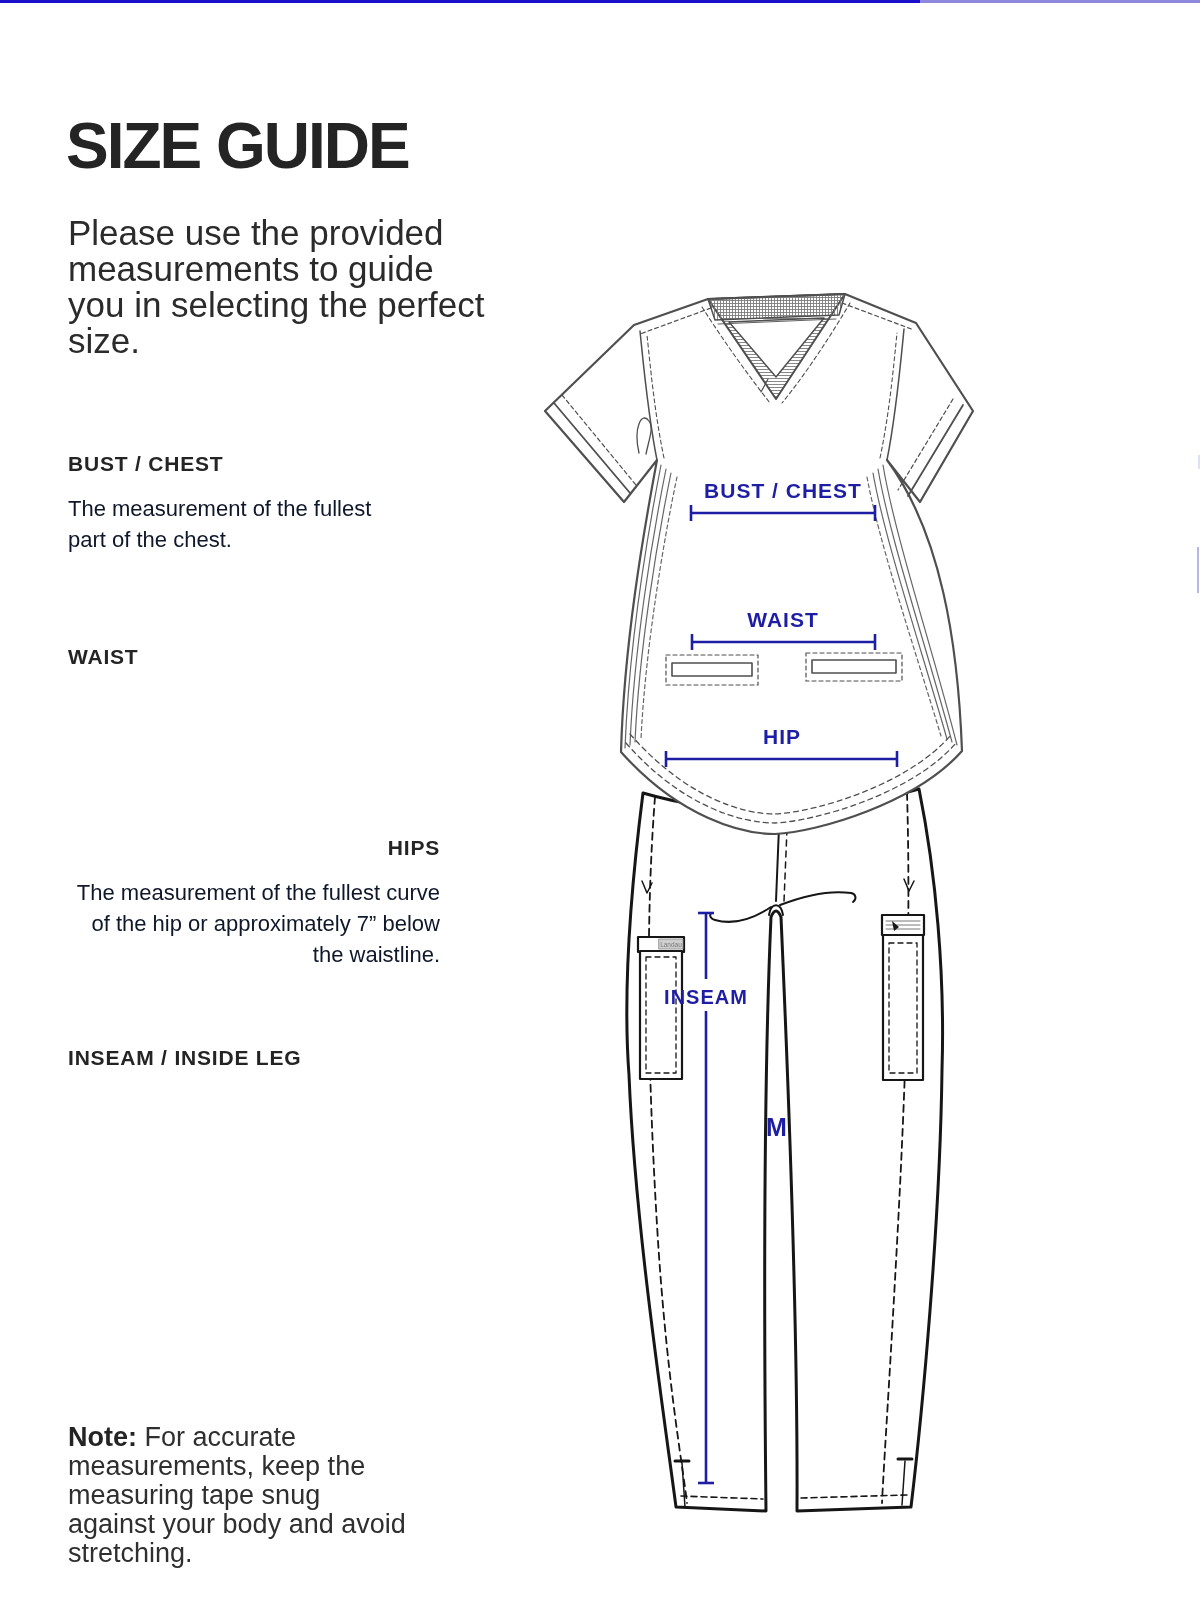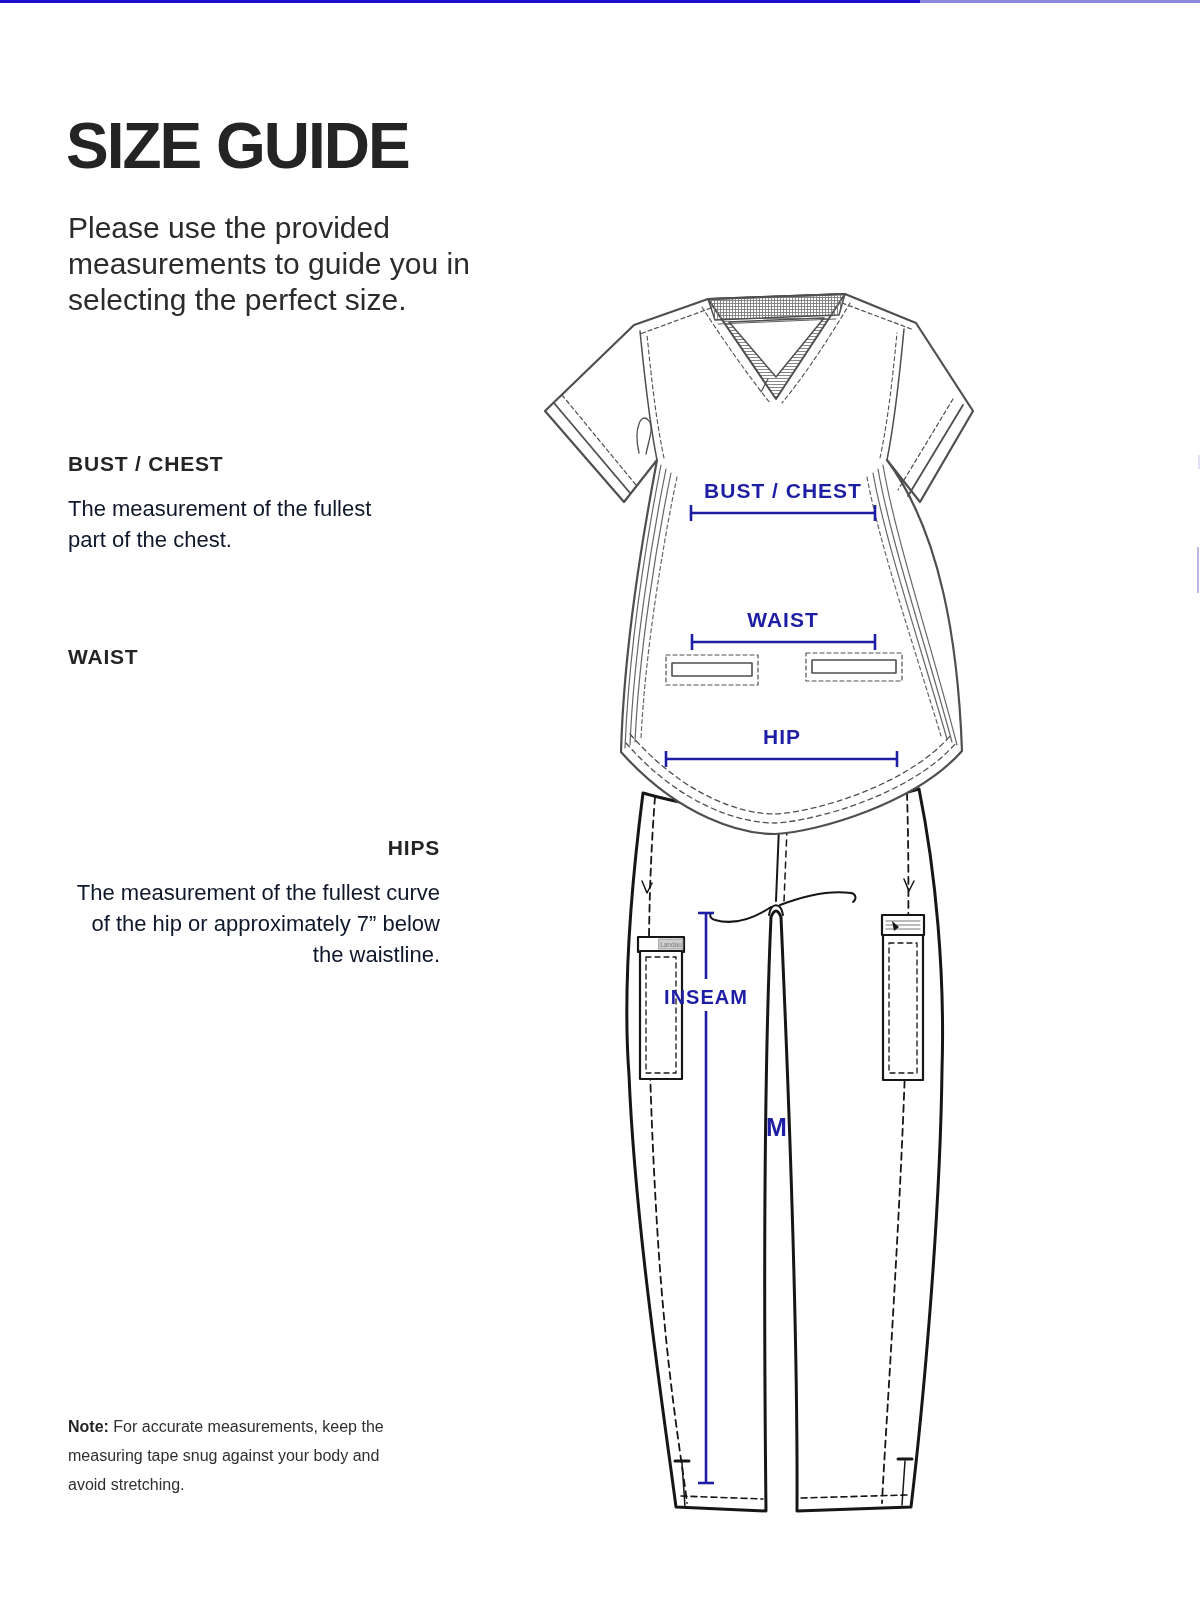--- a/index.html
+++ b/index.html
@@ -16,7 +16,7 @@
   }
   .intro{
     position:absolute;left:68px;top:180px;width:430px;
-    font-size:30px;line-height:36px;color:#2b2b2b;
+    font-size:35px;line-height:36px;color:#2b2b2b;
   }
   .section{position:absolute;left:68px;}
   .section h3{

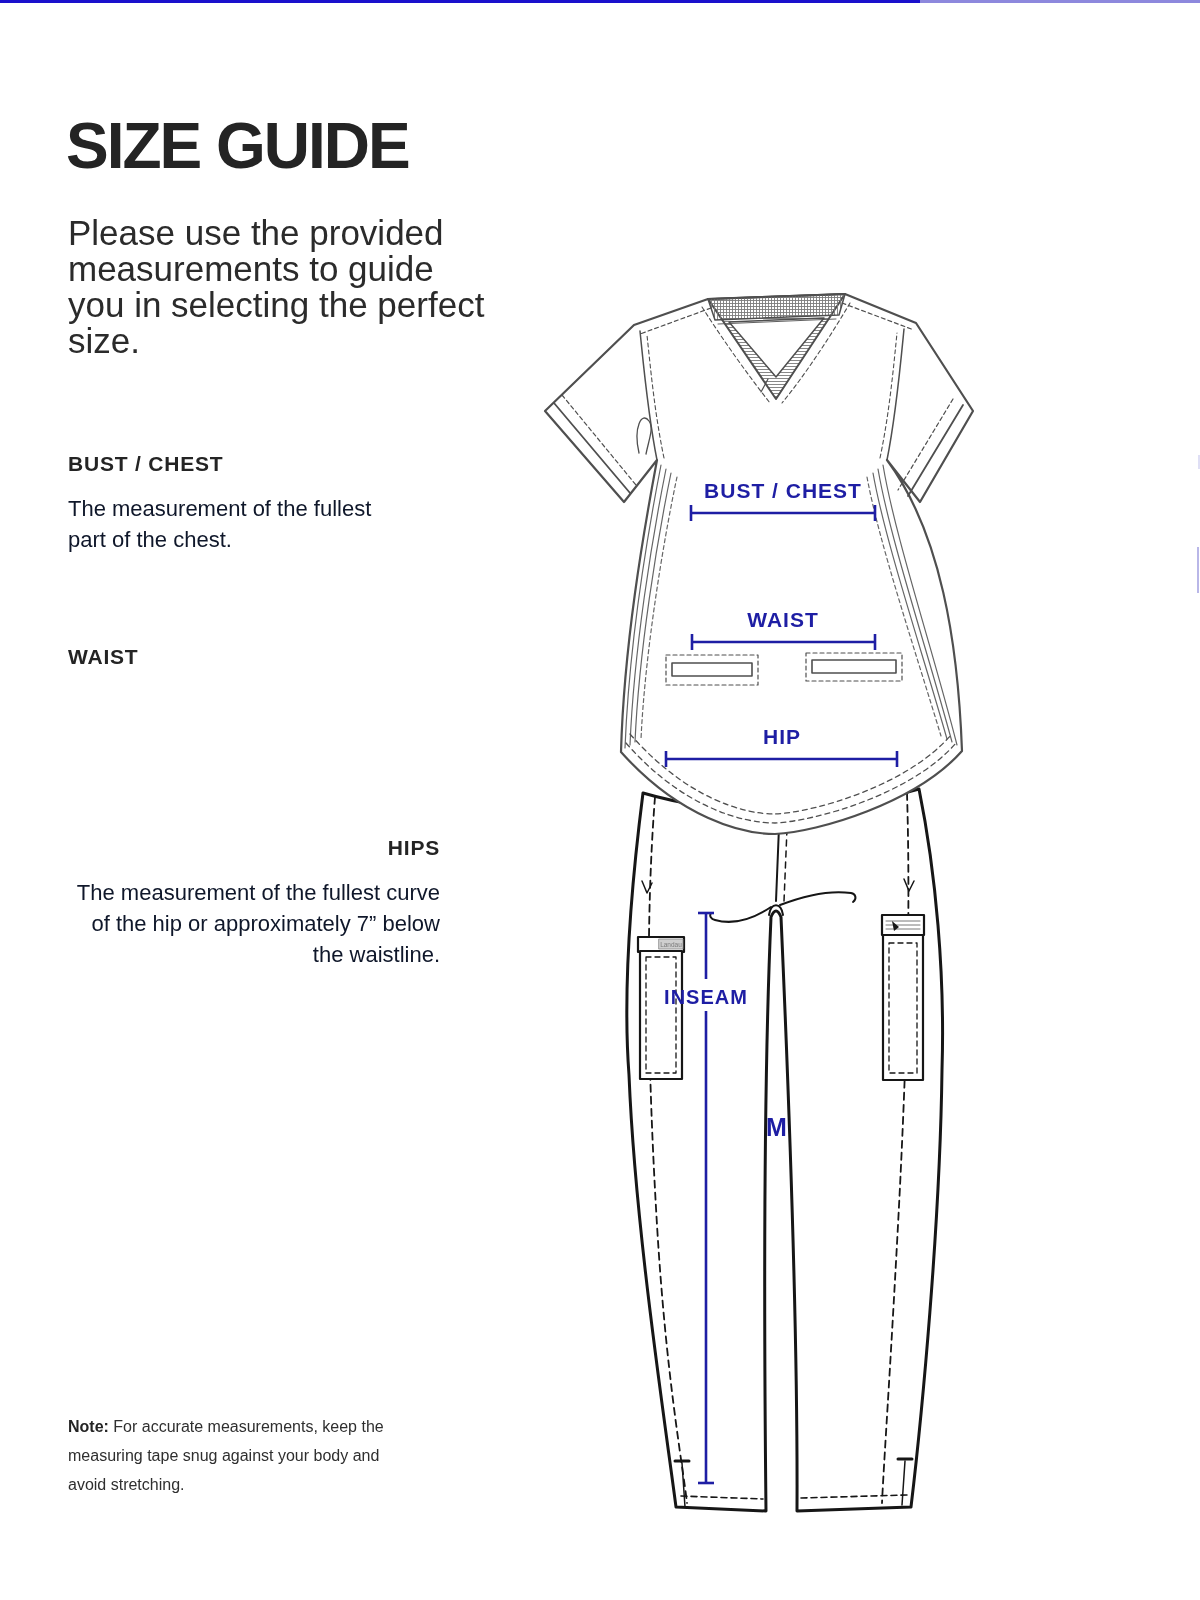--- a/index.html
+++ b/index.html
@@ -66,6 +66,7 @@
   <p>The measurement of the fullest curve of the hip or approximately 7” below the waistline.</p>
 </div>
 <div class="section sec-inseam">
+  <h3>INSEAM / INSIDE LEG</h3>
 </div>
 
 <p class="note"><b>Note:</b><span> For accurate measurements, keep the measuring tape snug against your body and avoid stretching.</span></p>

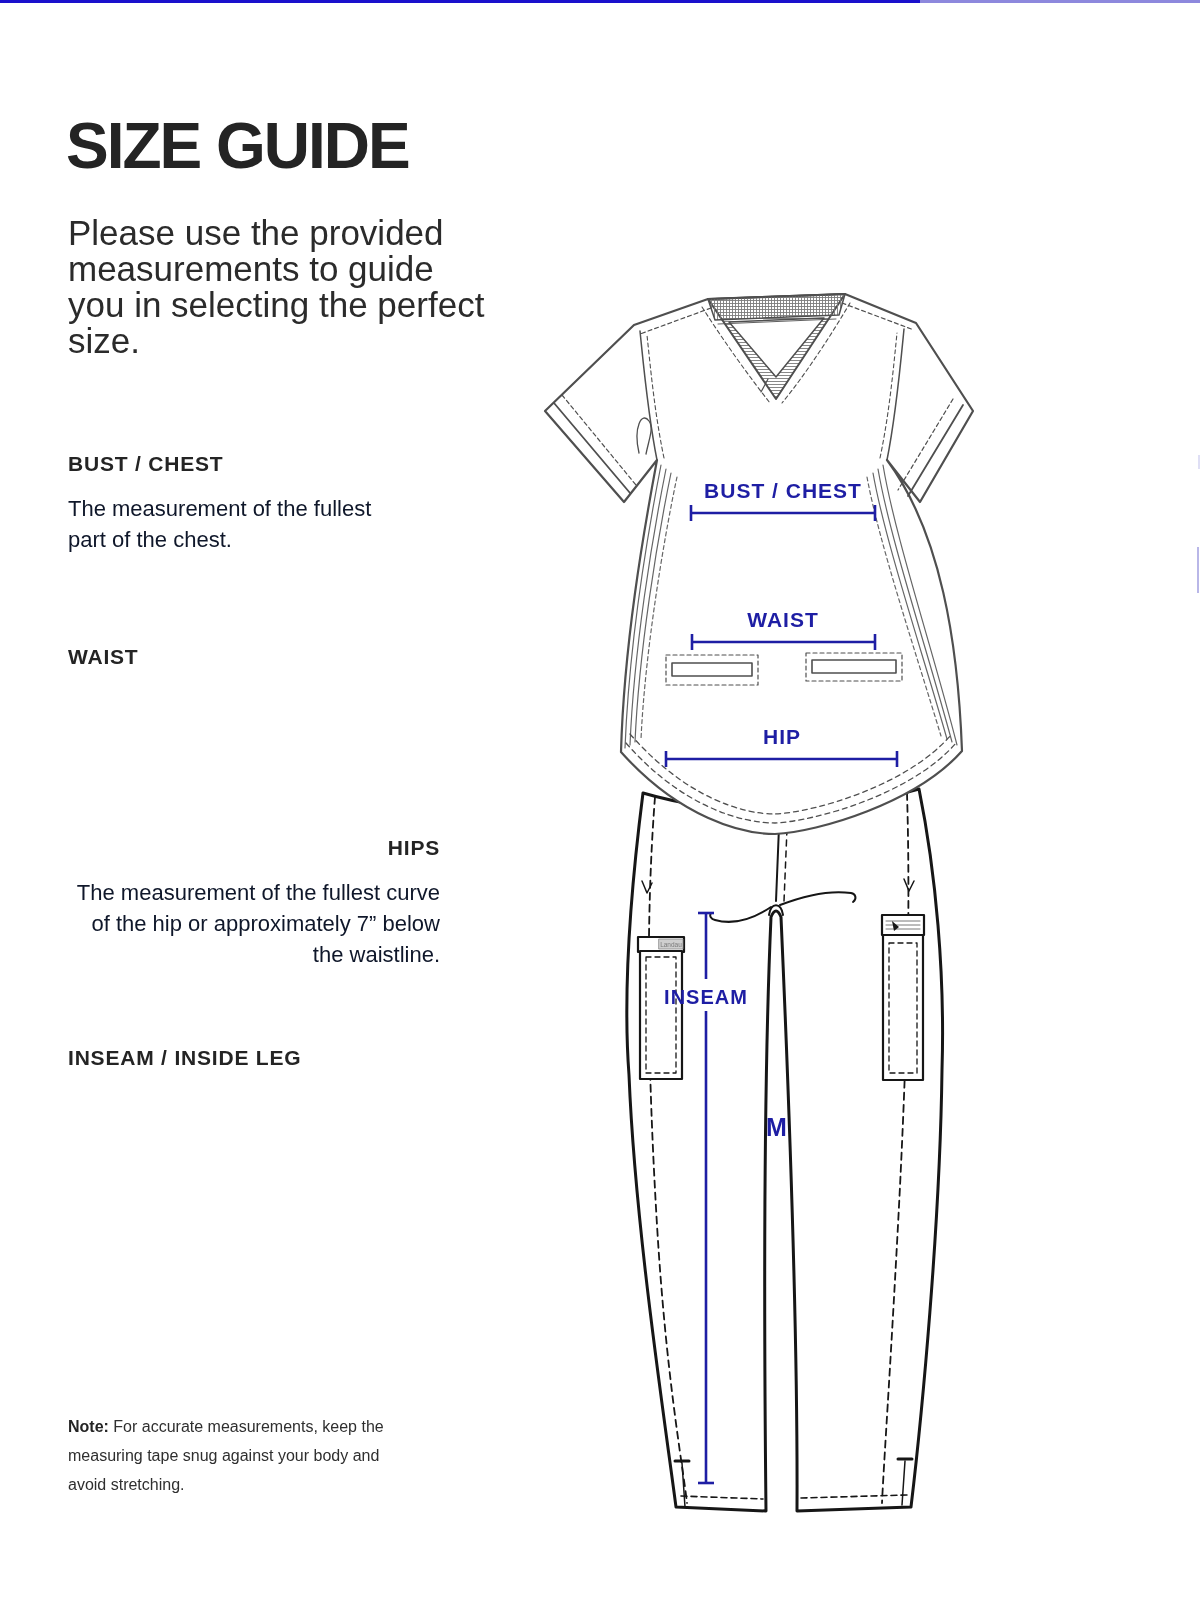--- a/index.html
+++ b/index.html
@@ -31,7 +31,7 @@
   .sec-inseam{top:1046px;width:338px;}
   .note{
     position:absolute;left:68px;top:1396px;width:342px;
-    font-size:16px;line-height:29px;color:#2f2f2f;
+    font-size:27px;line-height:29px;color:#2f2f2f;
   }
   .note b{font-weight:bold;color:#242424;}
   .diagram{position:absolute;left:518px;top:275px;width:482px;height:1285px;}

